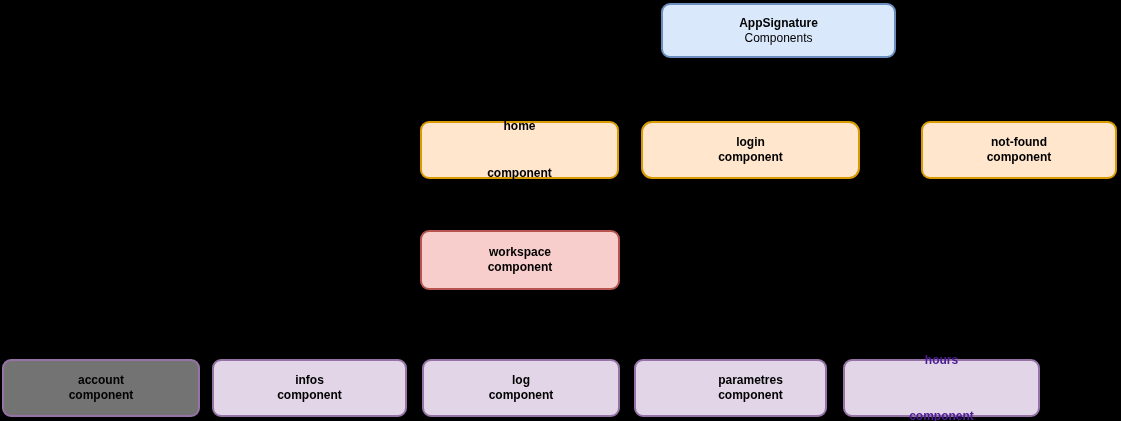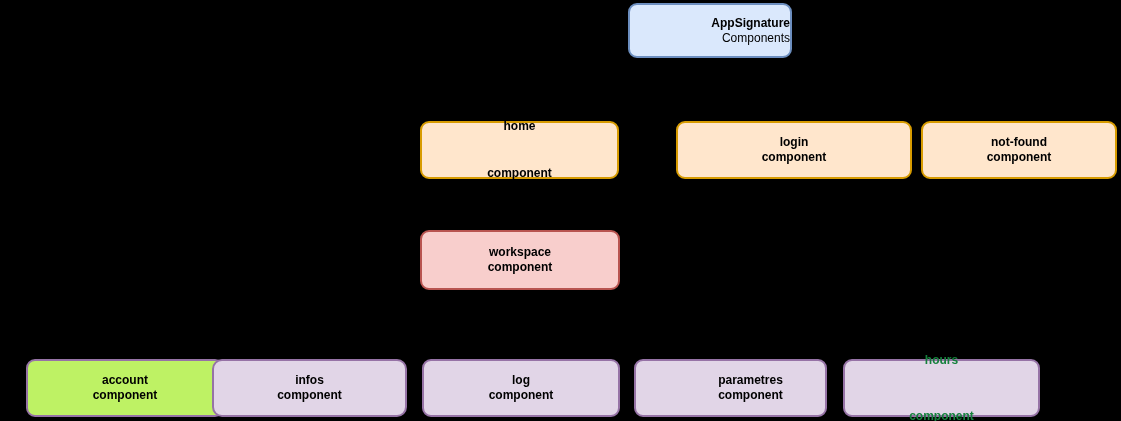--- a/index.html
+++ b/index.html
@@ -34,7 +34,7 @@
   .node.bold-sub .sub { font-weight: normal; }
 
   
-  .n-root       { left: 628px; top: 3px;   width: 164px; height: 55px; align-items: flex-end; }
+  .n-root       { left: 661px; top: 3px;   width: 235px; height: 55px; }
   .n-home       { left: 420px; top: 121px; width: 199px; height: 58px; gap: 32px; }
   .n-login      { left: 676px; top: 121px; width: 236px; height: 58px; }
   .n-notfound   { left: 921px; top: 121px; width: 196px; height: 58px; }

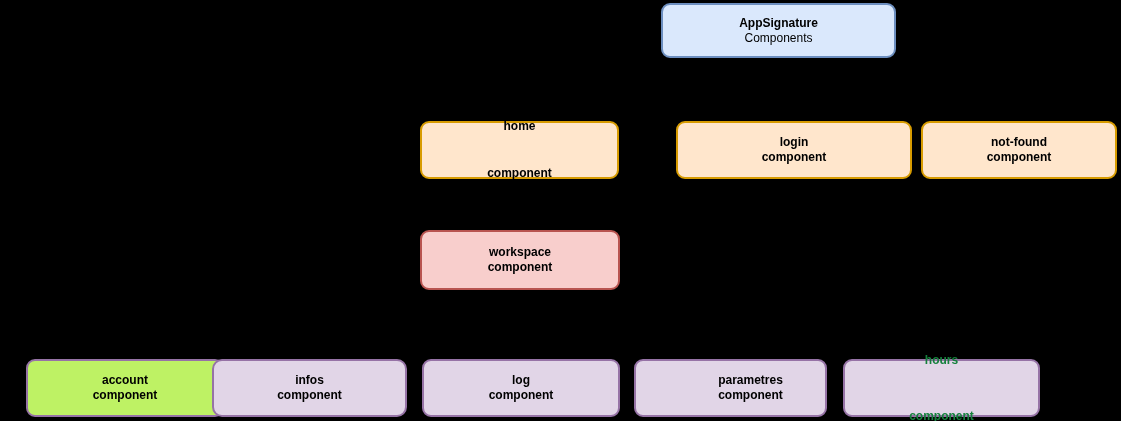--- a/index.html
+++ b/index.html
@@ -36,7 +36,7 @@
   
   .n-root       { left: 661px; top: 3px;   width: 235px; height: 55px; }
   .n-home       { left: 420px; top: 121px; width: 199px; height: 58px; gap: 32px; }
-  .n-login      { left: 676px; top: 121px; width: 236px; height: 58px; }
+  .n-login      { left: 641px; top: 121px; width: 219px; height: 58px; border-radius: 11px; }
   .n-notfound   { left: 921px; top: 121px; width: 196px; height: 58px; }
   .n-workspace  { left: 420px; top: 230px; width: 200px; height: 60px; text-align: center; }
   .n-account    { left: 2px;   top: 359px; width: 198px; height: 58px; }

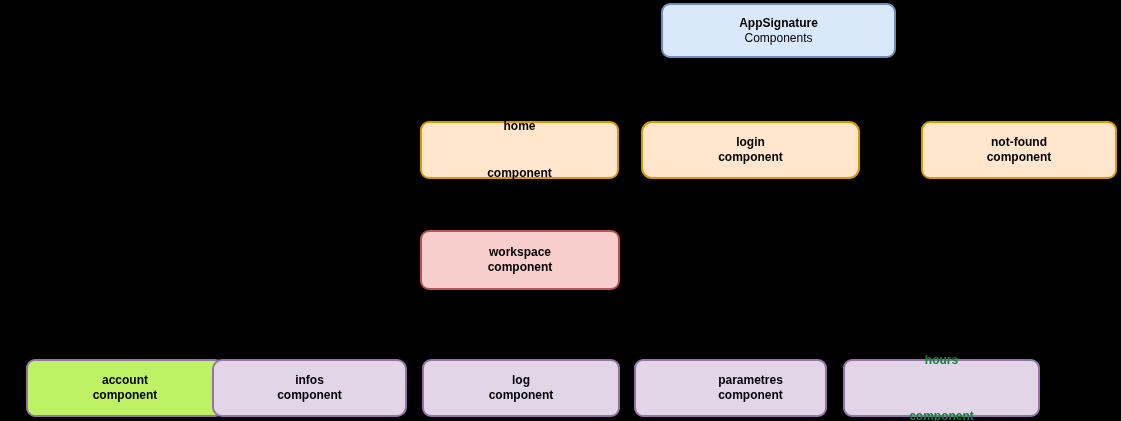--- a/index.html
+++ b/index.html
@@ -95,7 +95,7 @@
     <span class="sub">component</span>
   </div>
 
-  <div class="node n-hours" style="background-color: rgb(225, 213, 231); border-color: rgb(150, 115, 166); color: #15803d; gap: 41px;">
+  <div class="node n-hours" style="background-color: rgb(225, 213, 231); border-color: rgb(150, 115, 166); color: #4c1d95; gap: 41px;">
     <span class="title">hours</span>
     <span class="sub">component</span>
   </div>

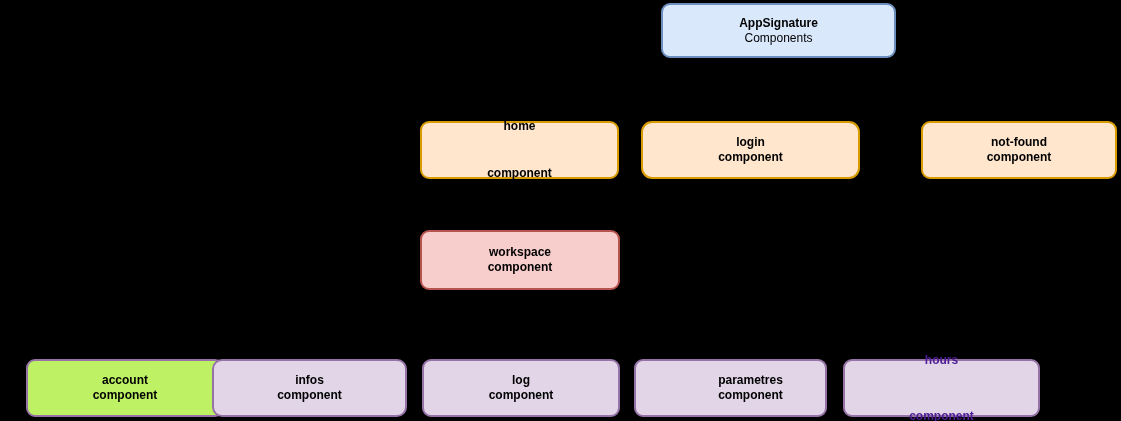--- a/index.html
+++ b/index.html
@@ -75,7 +75,7 @@
     <span class="sub">component</span>
   </div>
 
-  <div class="node n-account" style="background-color: #bef264; border-color: rgb(150, 115, 166); color: rgb(0, 0, 0); margin-left: 24px;">
+  <div class="node n-account" style="background-color: #737373; border-color: rgb(150, 115, 166); color: rgb(0, 0, 0);">
     <span class="title">account</span>
     <span class="sub">component</span>
   </div>

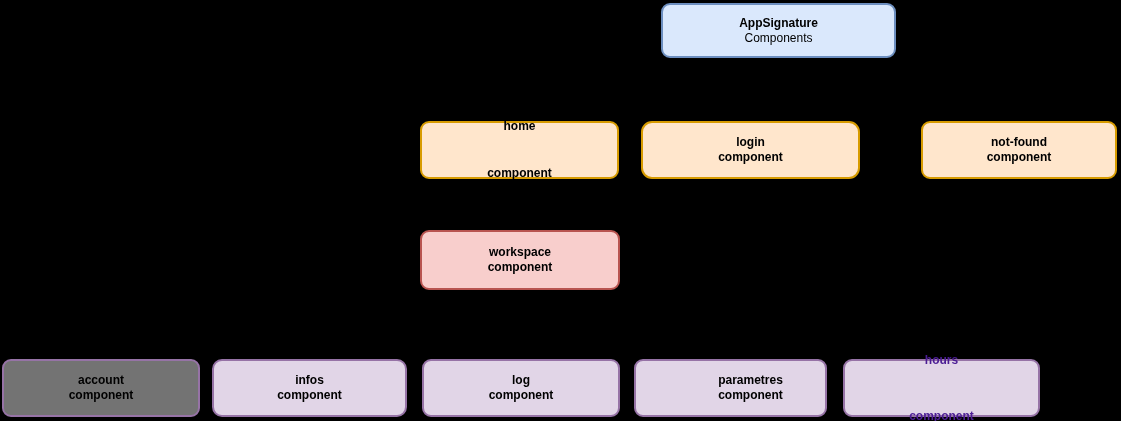--- a/index.html
+++ b/index.html
@@ -40,7 +40,7 @@
   .n-notfound   { left: 921px; top: 121px; width: 196px; height: 58px; }
   .n-workspace  { left: 420px; top: 230px; width: 200px; height: 60px; text-align: center; }
   .n-account    { left: 2px;   top: 359px; width: 198px; height: 58px; }
-  .n-infos      { left: 212px; top: 359px; width: 195px; height: 58px; border-radius: 10px; }
+  .n-infos      { left: 212px; top: 359px; width: 195px; height: 58px; }
   .n-log        { left: 422px; top: 359px; width: 198px; height: 58px; }
   .n-parametres { left: 634px; top: 359px; width: 193px; height: 58px; padding-left: 40px; }
   .n-hours      { left: 843px; top: 359px; width: 197px; height: 58px; }

